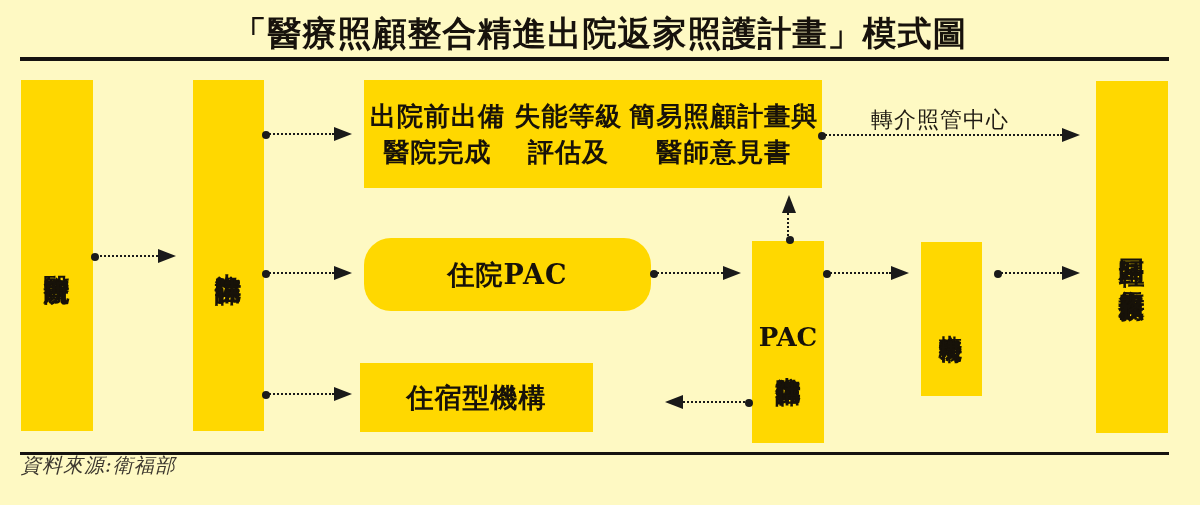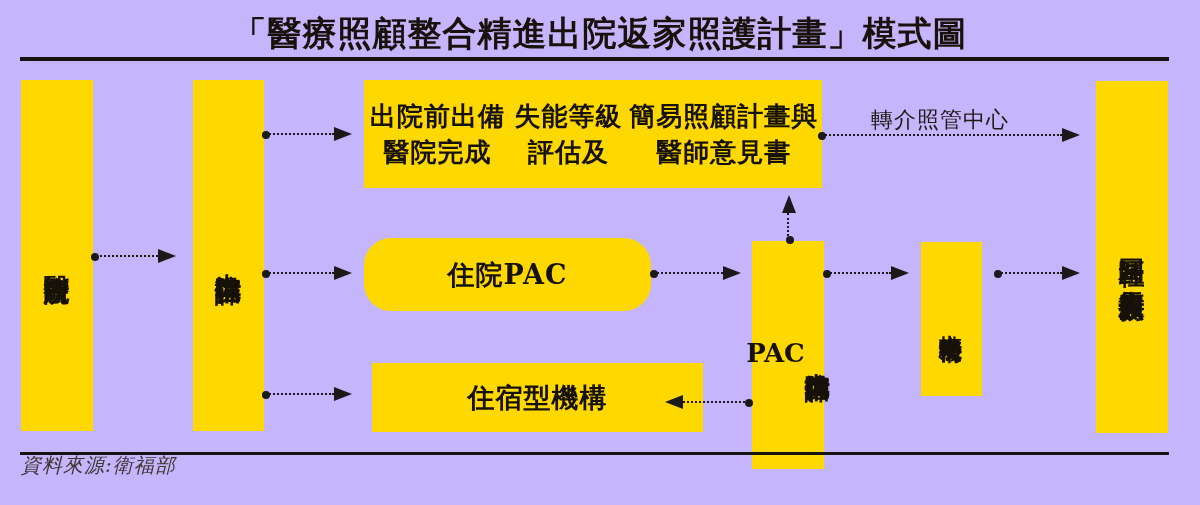--- a/index.html
+++ b/index.html
@@ -6,7 +6,7 @@
   .canvas{
     position:relative;
     width:1200px;height:505px;
-    background:#c4b5fd;
+    background:#fef9c3;
     font-family:"DejaVu Serif","Liberation Serif",serif;
     color:#181410;
     overflow:hidden;

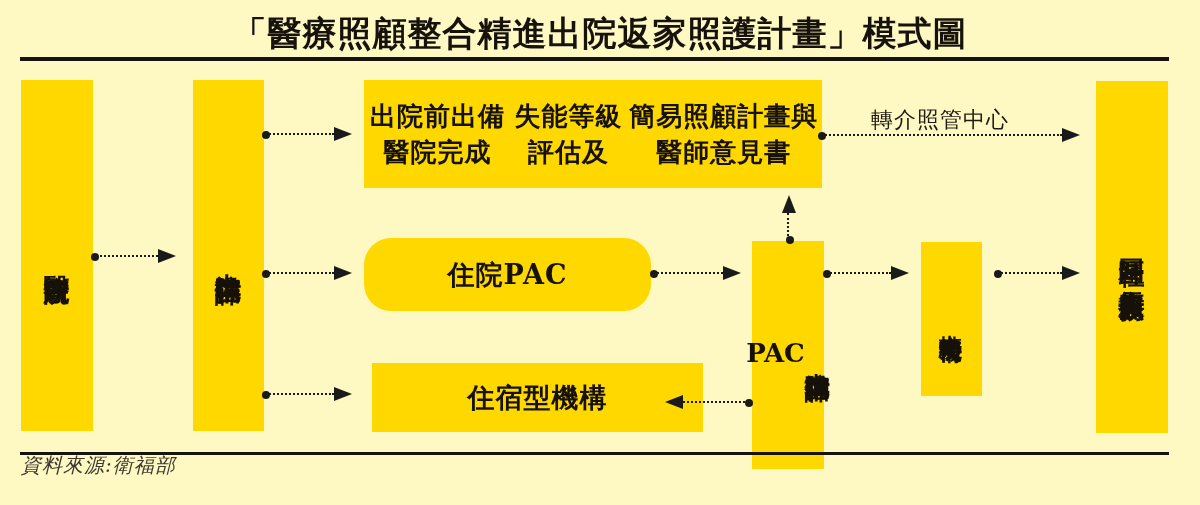--- a/index.html
+++ b/index.html
@@ -36,7 +36,7 @@
   .box-c{left:364px;top:80px;width:458px;height:108px;flex-direction:row;font-size:26px;line-height:36px;letter-spacing:1px;}
   .box-d{left:364px;top:238px;width:287px;height:73px;font-size:27px;letter-spacing:1px;border-radius:27px;}
   .box-e{left:372px;top:363px;width:331px;height:69px;font-size:27px;letter-spacing:1px;}
-  .box-f{left:752px;top:241px;width:72px;height:228px;font-size:25px;}
+  .box-f{left:752px;top:241px;width:72px;height:202px;flex-direction:column;font-size:25px;}
   .box-f .pac{font-size:26px;margin-bottom:4px;}
   .box-g{left:921px;top:242px;width:61px;height:154px;font-size:23px;}
   .box-h{left:1096px;top:81px;width:72px;height:352px;font-size:26px;}

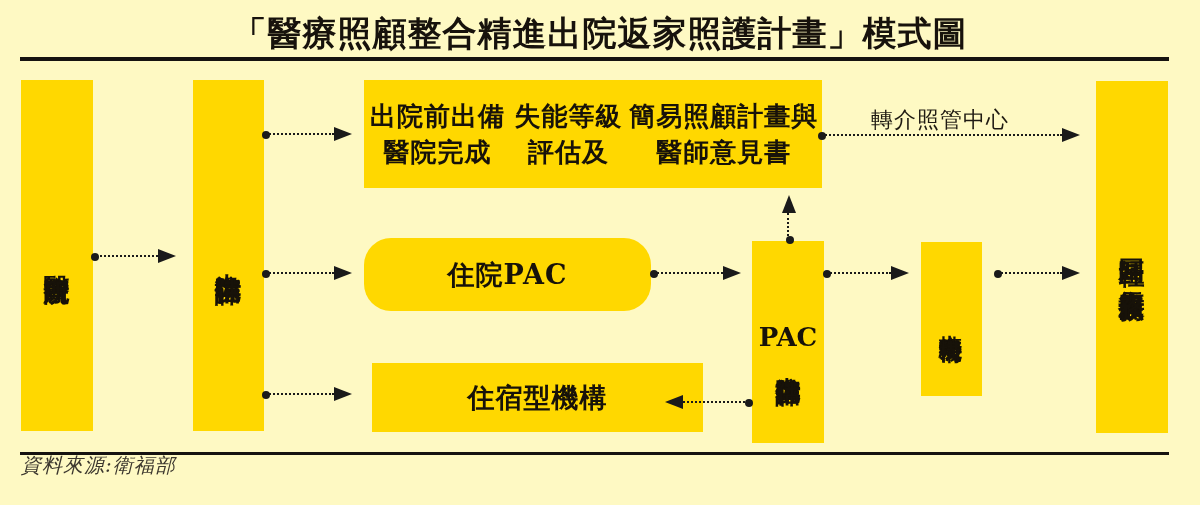--- a/index.html
+++ b/index.html
@@ -35,7 +35,7 @@
   .box-b{left:193px;top:80px;width:71px;height:351px;font-size:26px;}
   .box-c{left:364px;top:80px;width:458px;height:108px;flex-direction:row;font-size:26px;line-height:36px;letter-spacing:1px;}
   .box-d{left:364px;top:238px;width:287px;height:73px;font-size:27px;letter-spacing:1px;border-radius:27px;}
-  .box-e{left:372px;top:363px;width:331px;height:69px;font-size:27px;letter-spacing:1px;}
+  .box-e{left:360px;top:363px;width:233px;height:69px;font-size:27px;letter-spacing:1px;}
   .box-f{left:752px;top:241px;width:72px;height:202px;flex-direction:column;font-size:25px;}
   .box-f .pac{font-size:26px;margin-bottom:4px;}
   .box-g{left:921px;top:242px;width:61px;height:154px;font-size:23px;}

